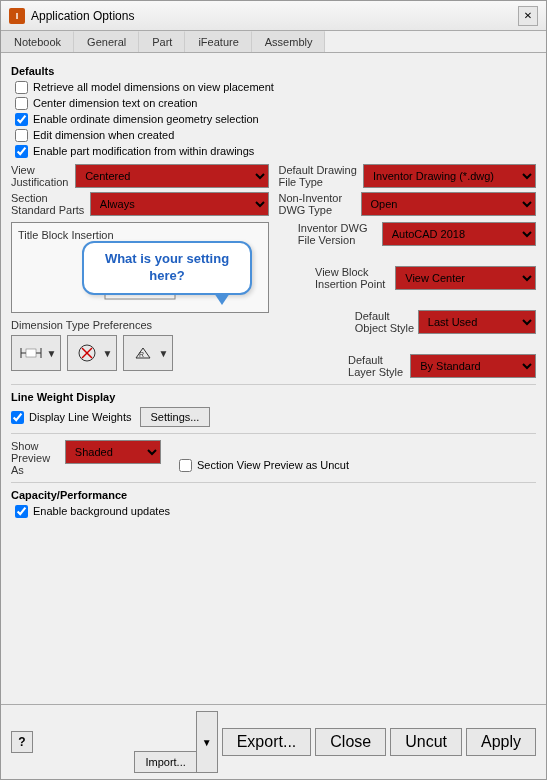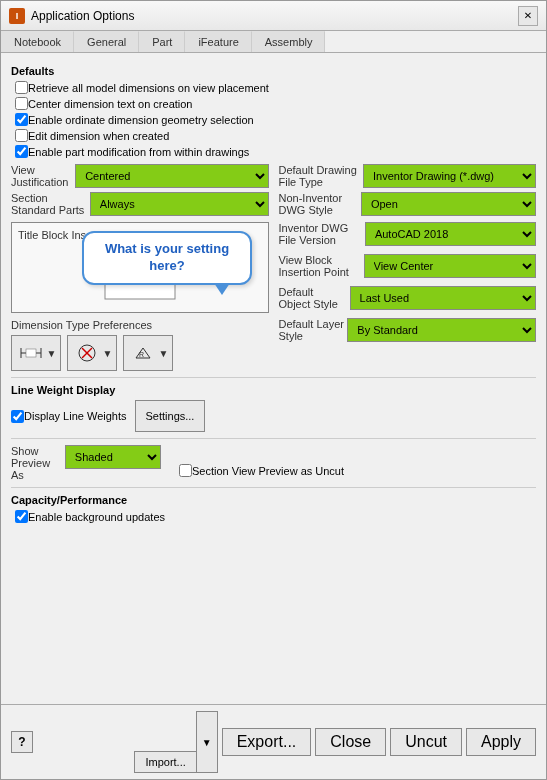--- a/index.html
+++ b/index.html
@@ -103,7 +103,8 @@
     }
     .checkbox-row {
       display: flex;
-      align-items: center;
+      align-items: flex-start;
+      gap: 5px;
       margin: 3px 0 3px 4px;
       font-size: 11px;
     }

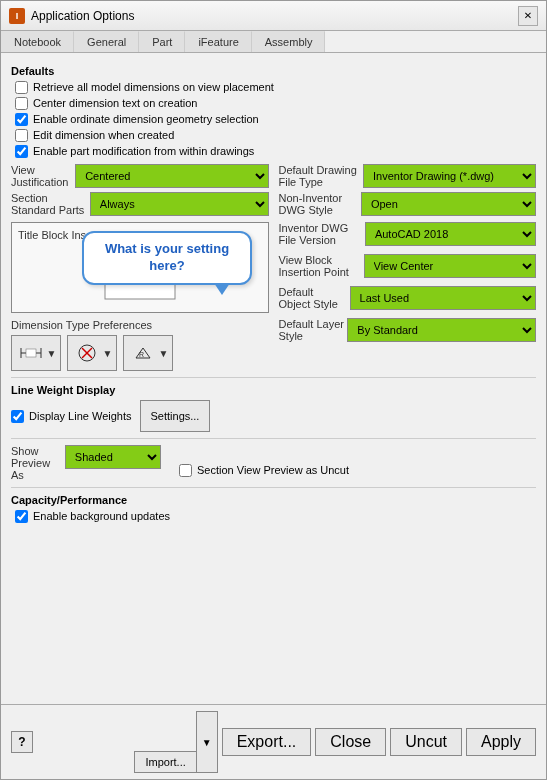--- a/index.html
+++ b/index.html
@@ -132,7 +132,7 @@
       padding: 3px 5px;
       font-size: 11px;
       border: 1px solid #888;
-      background: #84cc16;
+      background: #b91c1c;
       appearance: auto;
       height: 24px;
     }

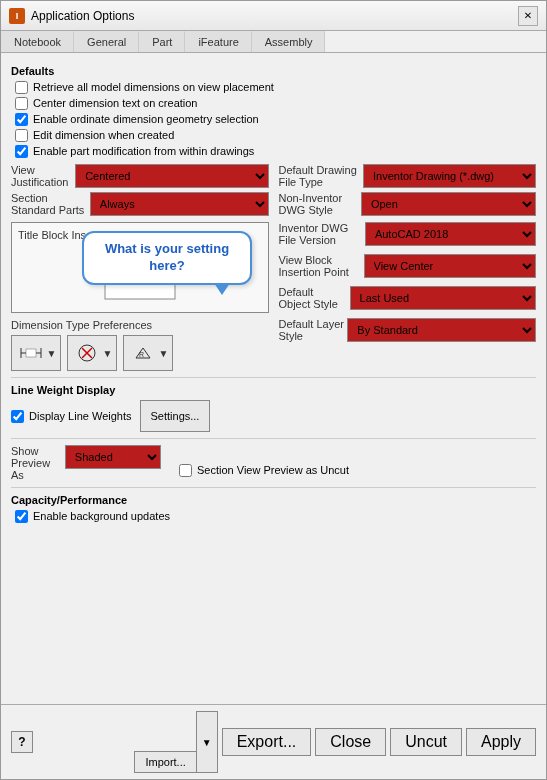--- a/index.html
+++ b/index.html
@@ -328,7 +328,7 @@
         </select>
       </div>
       <div class="field-group">
-        <div class="field-label">Non-Inventor DWG Style</div>
+        <div class="field-label">Non-Inventor DWG Type</div>
         <select>
           <option>Open</option>
         </select>

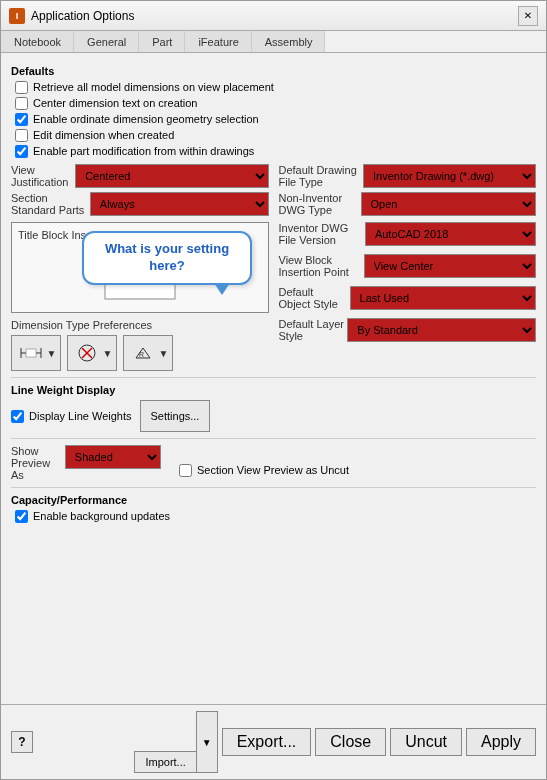--- a/index.html
+++ b/index.html
@@ -386,7 +386,7 @@
         </div>
       </div>
 
-      <div style="flex:1; display:flex; flex-direction:column; gap:8px; margin-top:0px;">
+      <div style="flex:1; display:flex; flex-direction:column; gap:20px; margin-top:0px;align-items:flex-end;">
         <div class="field-group">
           <div class="field-label">Inventor DWG File Version</div>
           <select>

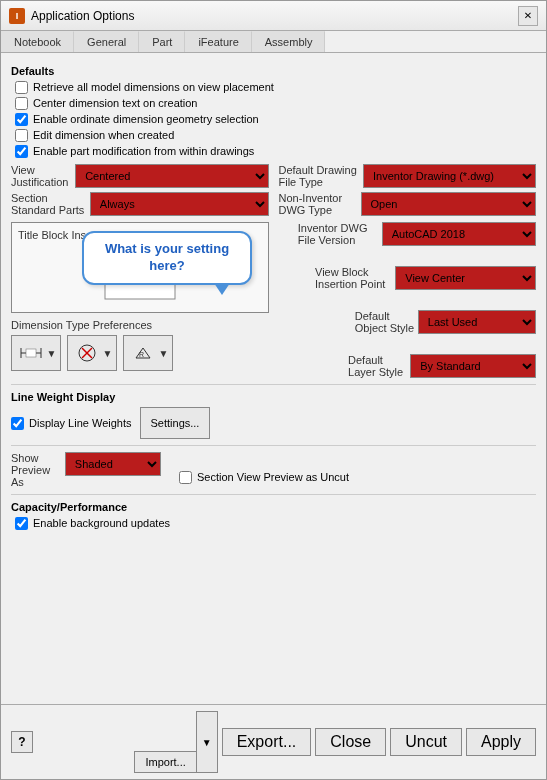--- a/index.html
+++ b/index.html
@@ -349,7 +349,7 @@
             </svg>
           </div>
 
-          <div style="position:absolute; top:8px; left:70px; z-index:10;">
+          <div style="position:absolute; top:18px; left:70px; z-index:10;">
             <div class="speech-bubble">What is your setting here?</div>
           </div>
         </div>

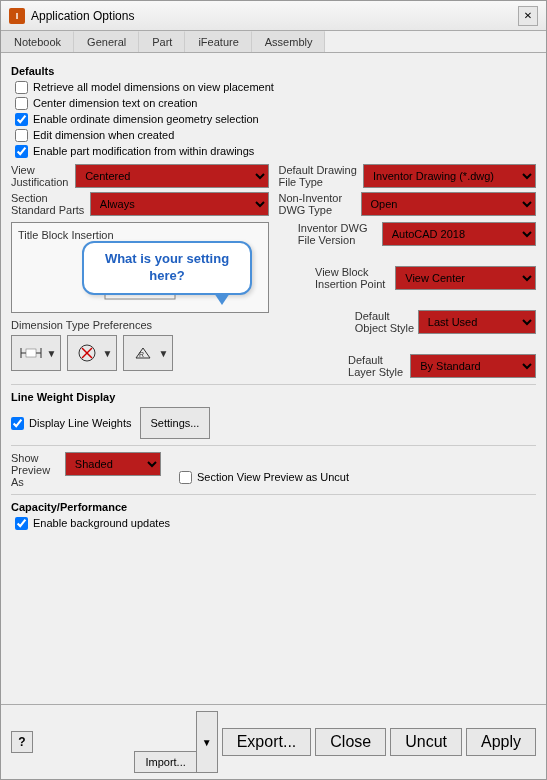--- a/index.html
+++ b/index.html
@@ -196,7 +196,7 @@
       margin-top: 4px;
     }
     .settings-btn {
-      padding: 9px 10px;
+      padding: 3px 10px;
       font-size: 11px;
       border: 1px solid #888;
       background: #e8e8e8;

